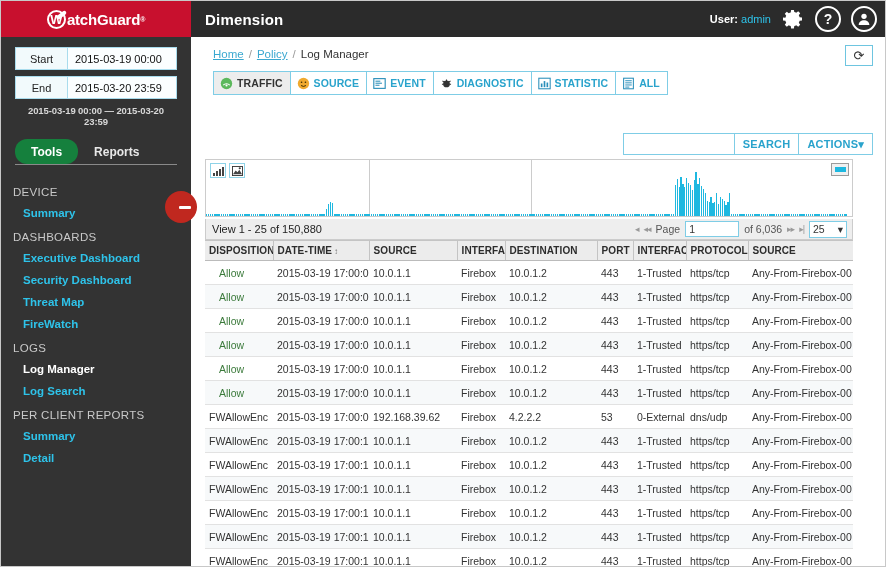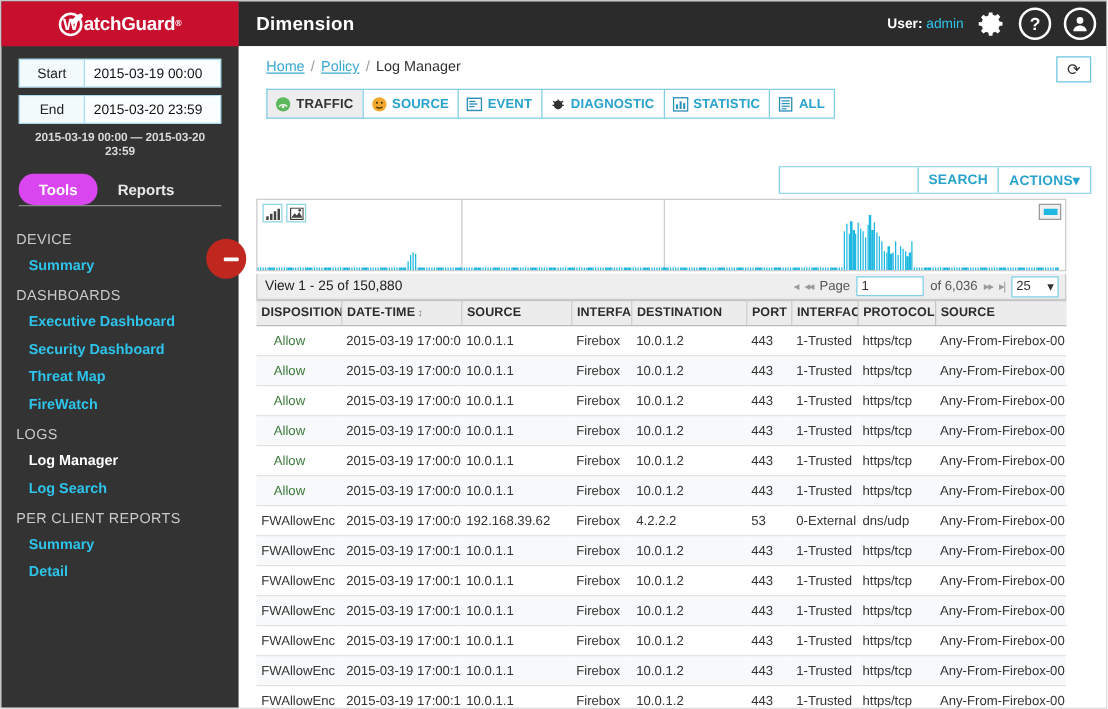--- a/index.html
+++ b/index.html
@@ -77,7 +77,7 @@
     font-size: 12px; color: #e8e8e8; padding: 6px 16px 5px 16px;
     font-weight: bold;
   }
-  .tt.active { background: #d946ef; color: #ffffff; border-radius: 12px; }
+  .tt.active { background: #15803d; color: #ffffff; border-radius: 12px; }
 
   #navlist { margin-top: 14px; }
   .nav-group {

